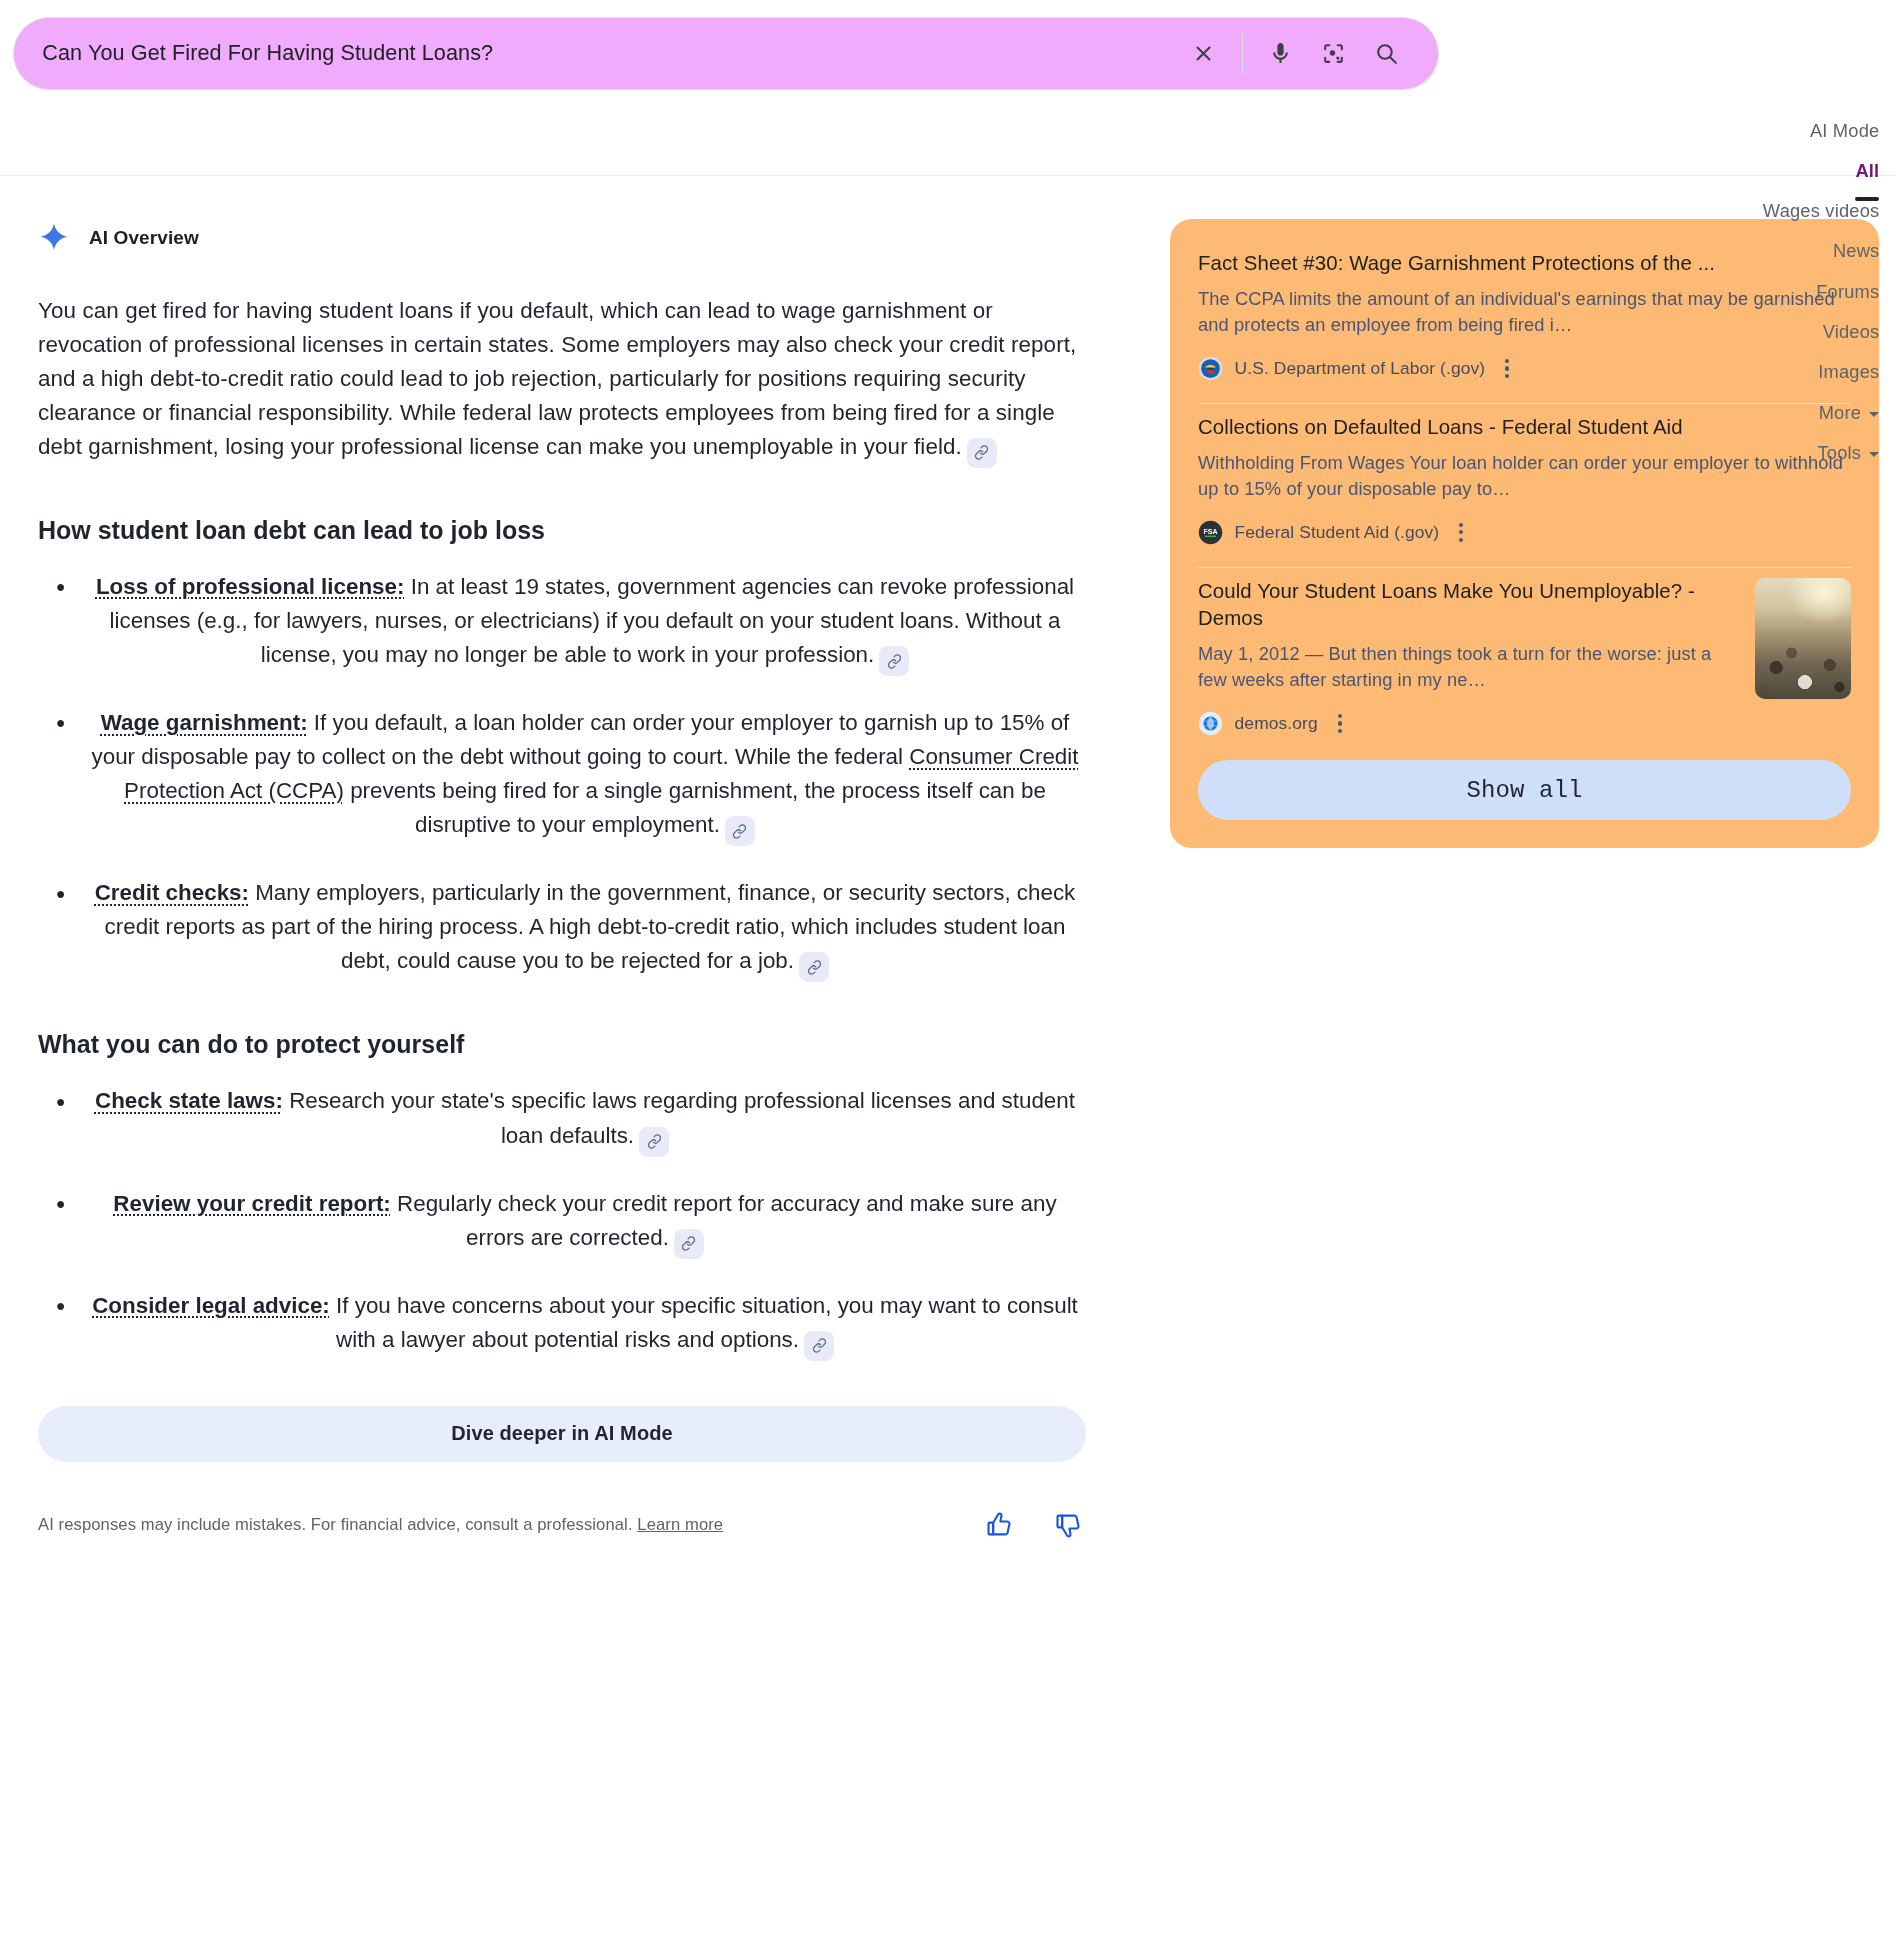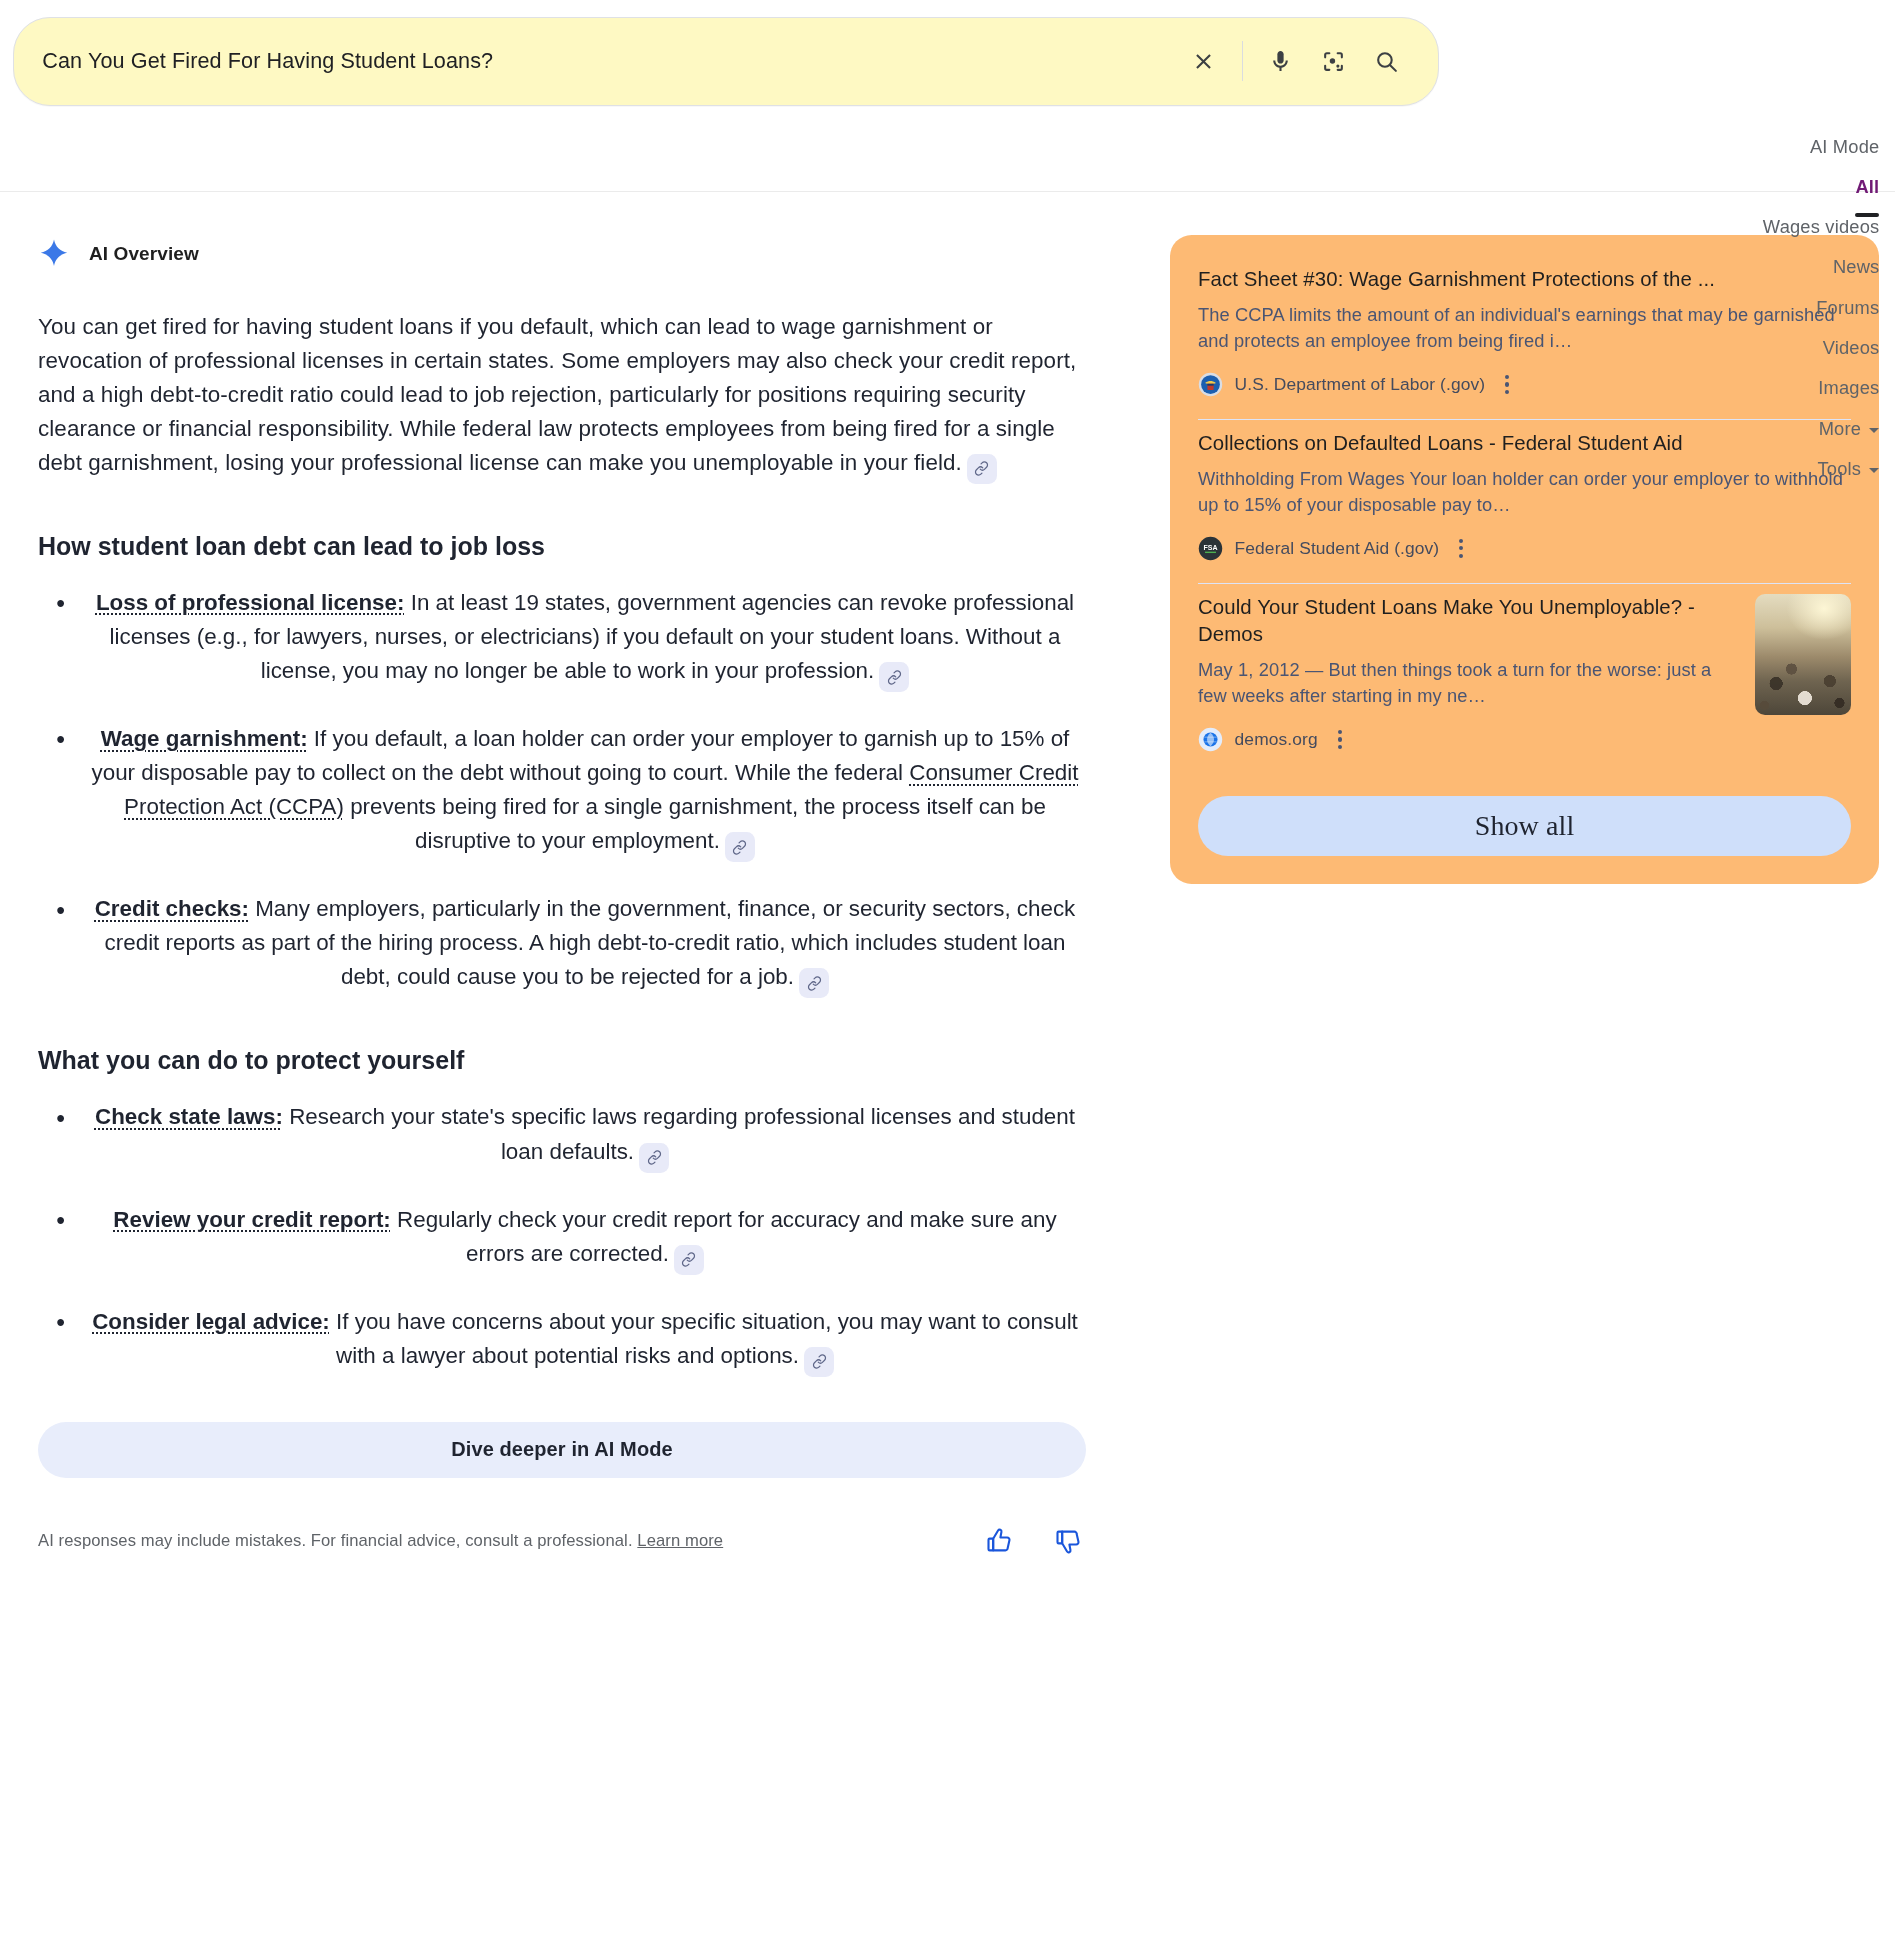--- a/index.html
+++ b/index.html
@@ -15,9 +15,9 @@
   
   .searchbar-wrap { padding: 16.6px 0 0 13.3px; }
   .searchbar {
-    width: 1426px; height: 89px;
+    width: 1426px; height: 73px;
     border: 0.8px solid #dfe1e5; border-radius: 37px;
-    background: #fef9c3;
+    background: #f0abfc;
     display: flex; align-items: center;
     padding: 0 25px 0 28px;
     box-shadow: 0 0.8px 0.8px rgba(0,0,0,0.03);

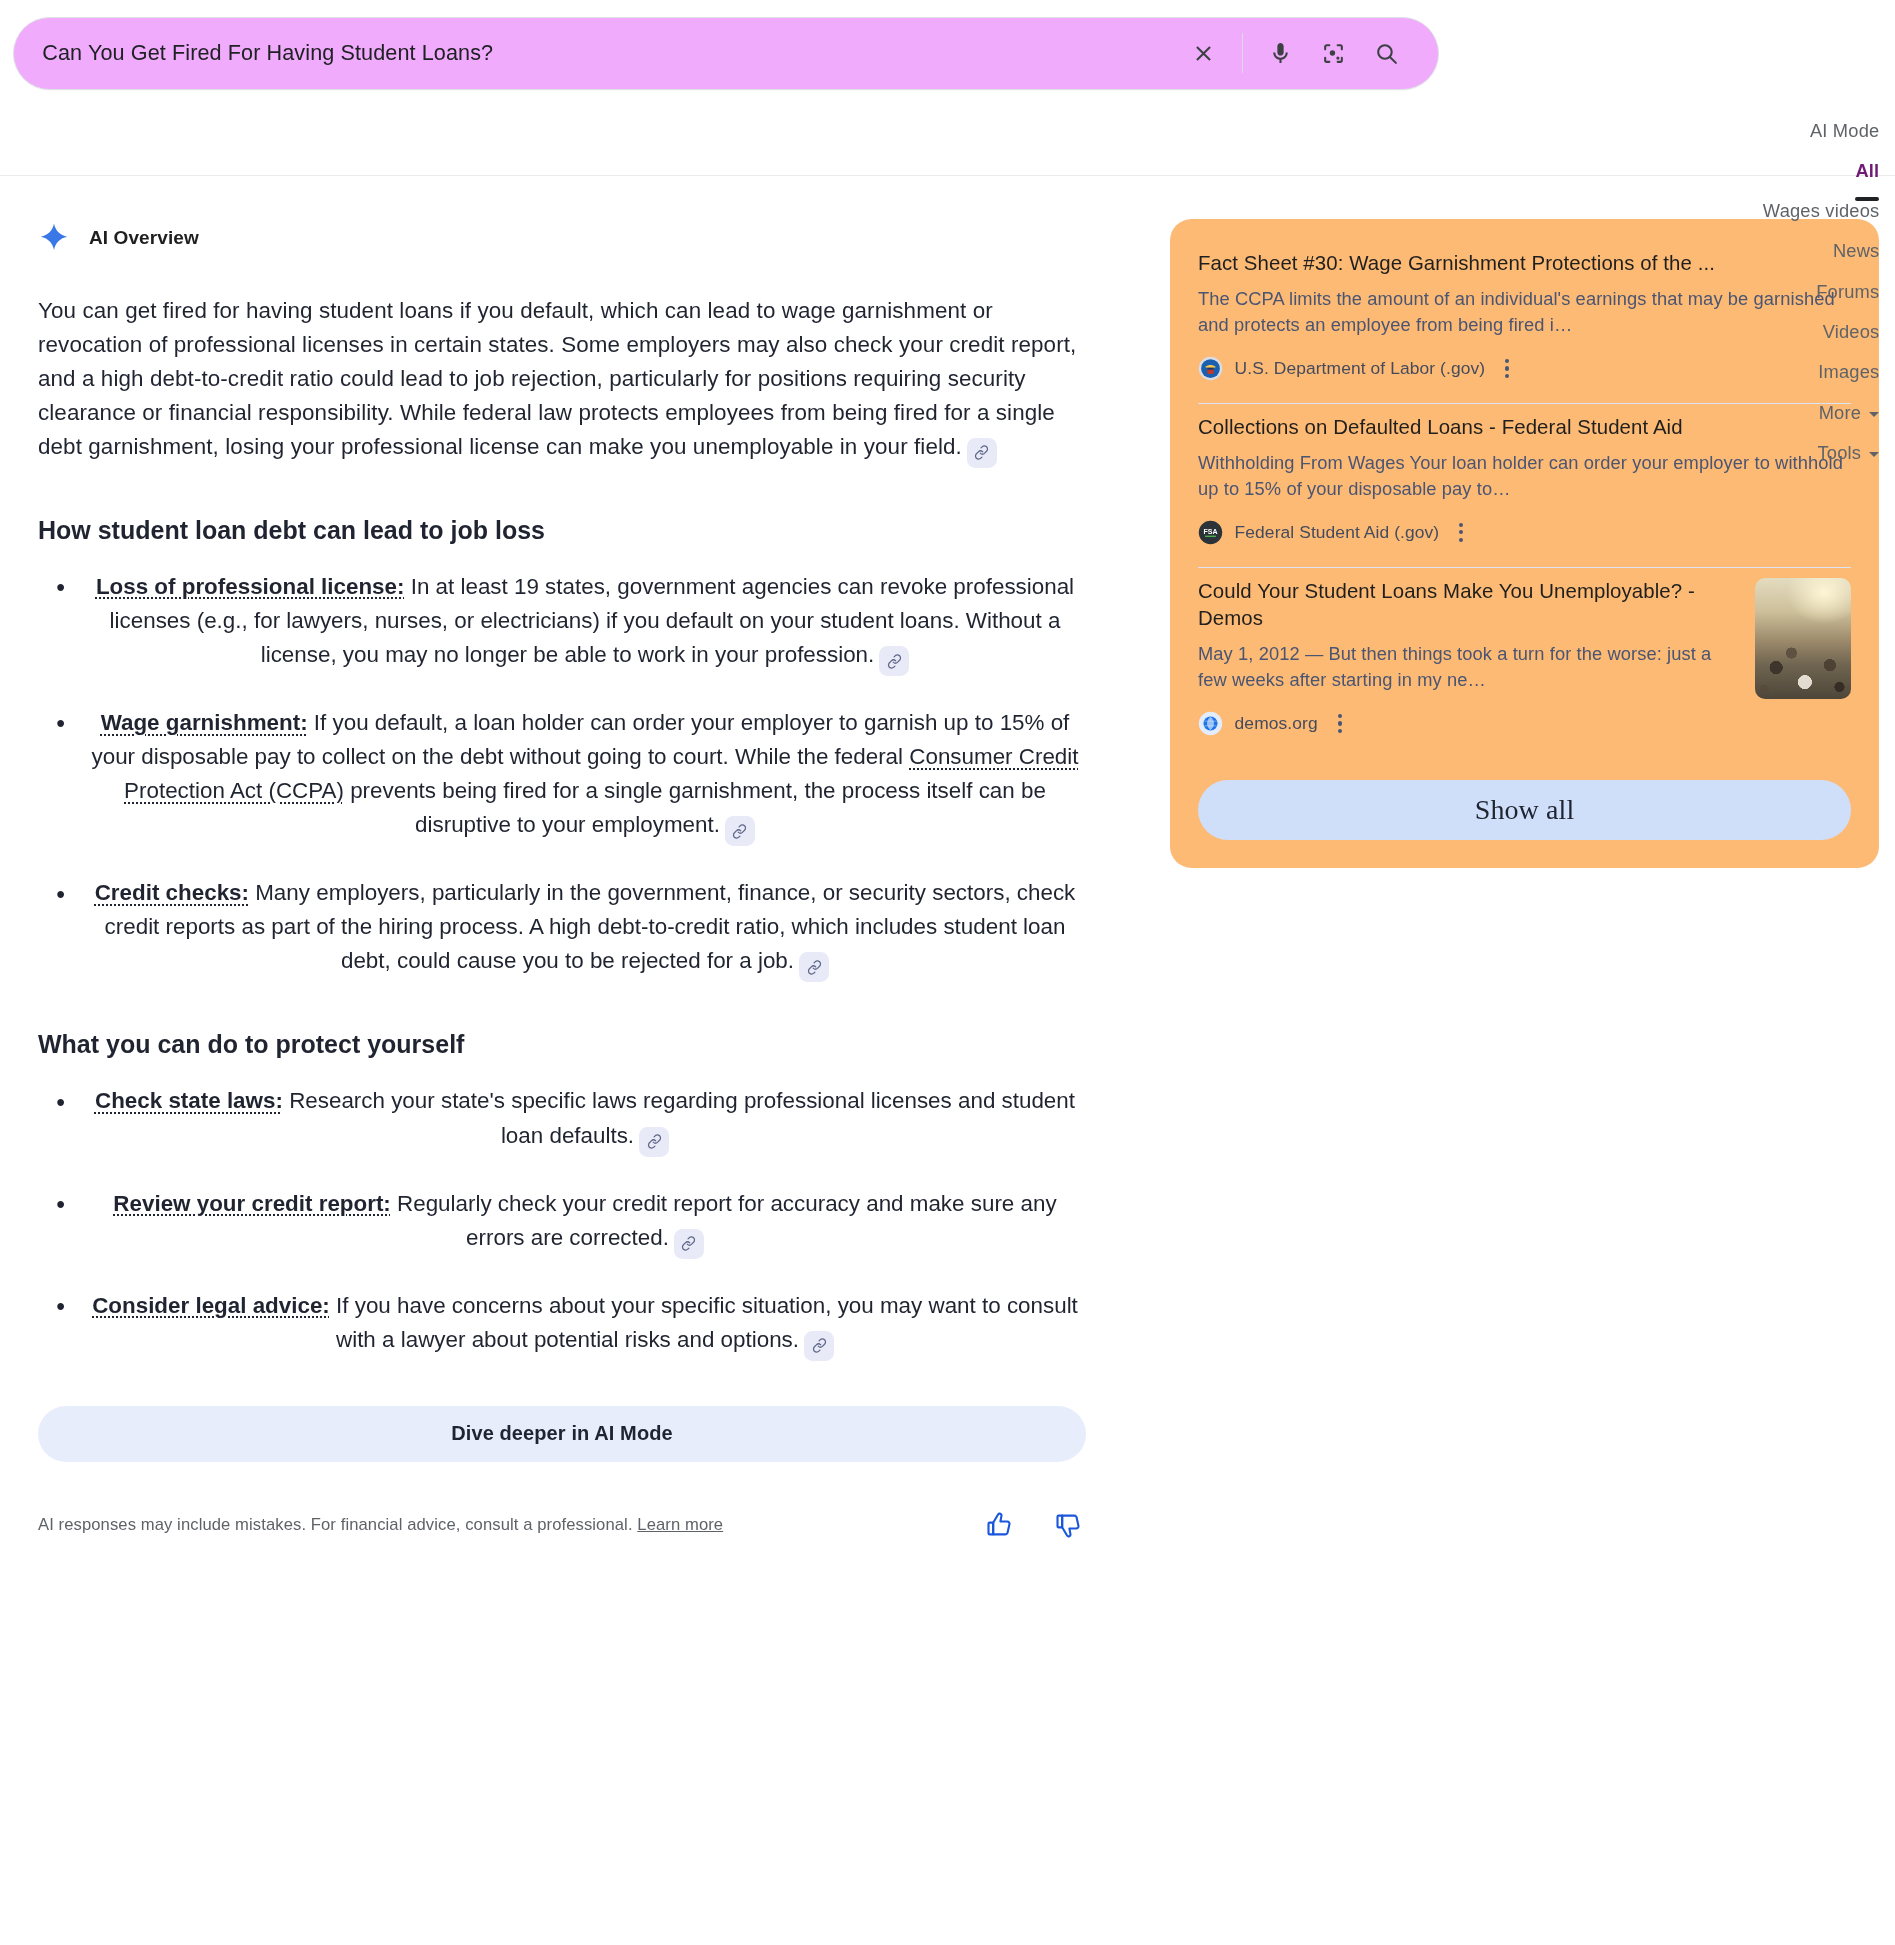--- a/index.html
+++ b/index.html
@@ -169,9 +169,9 @@
     opacity: .92;
   }
   .showall {
-    margin-top: 22px; width: 100%; height: 60px; border: none; border-radius: 30px;
-    background: #cfdffa; font-size: 28px; color: #1f2430; cursor: pointer;
-    font-family: Liberation Serif, serif; letter-spacing: 0.1px;
+    margin-top: 2px; width: 100%; height: 60px; border: none; border-radius: 30px;
+    background: #cfdffa; font-size: 24px; color: #1f2430; cursor: pointer;
+    font-family: Liberation Mono, monospace; letter-spacing: 0.1px;
     display: flex; align-items: center; justify-content: center;
   }
 </style>

